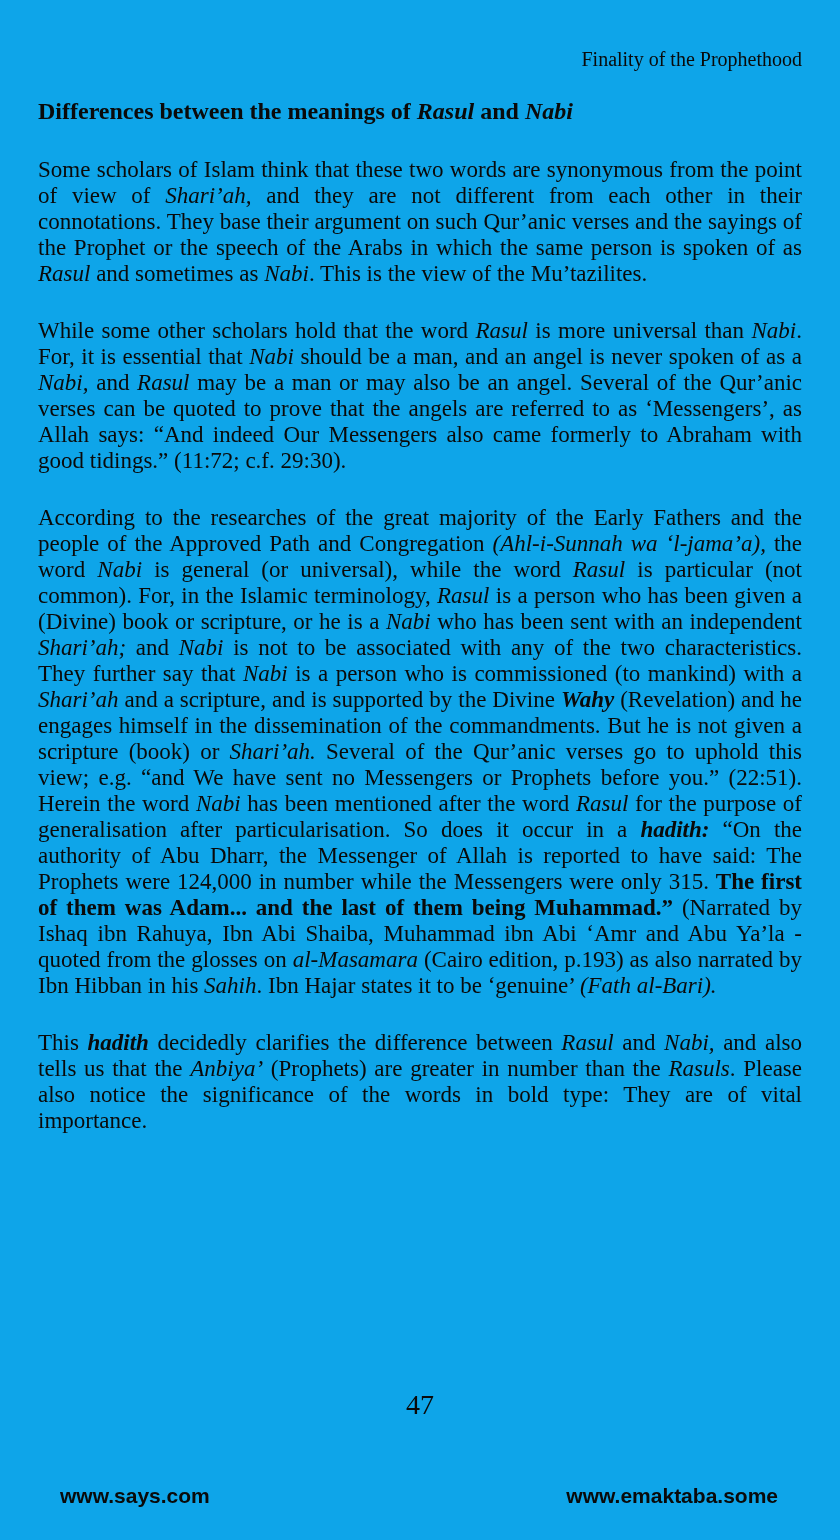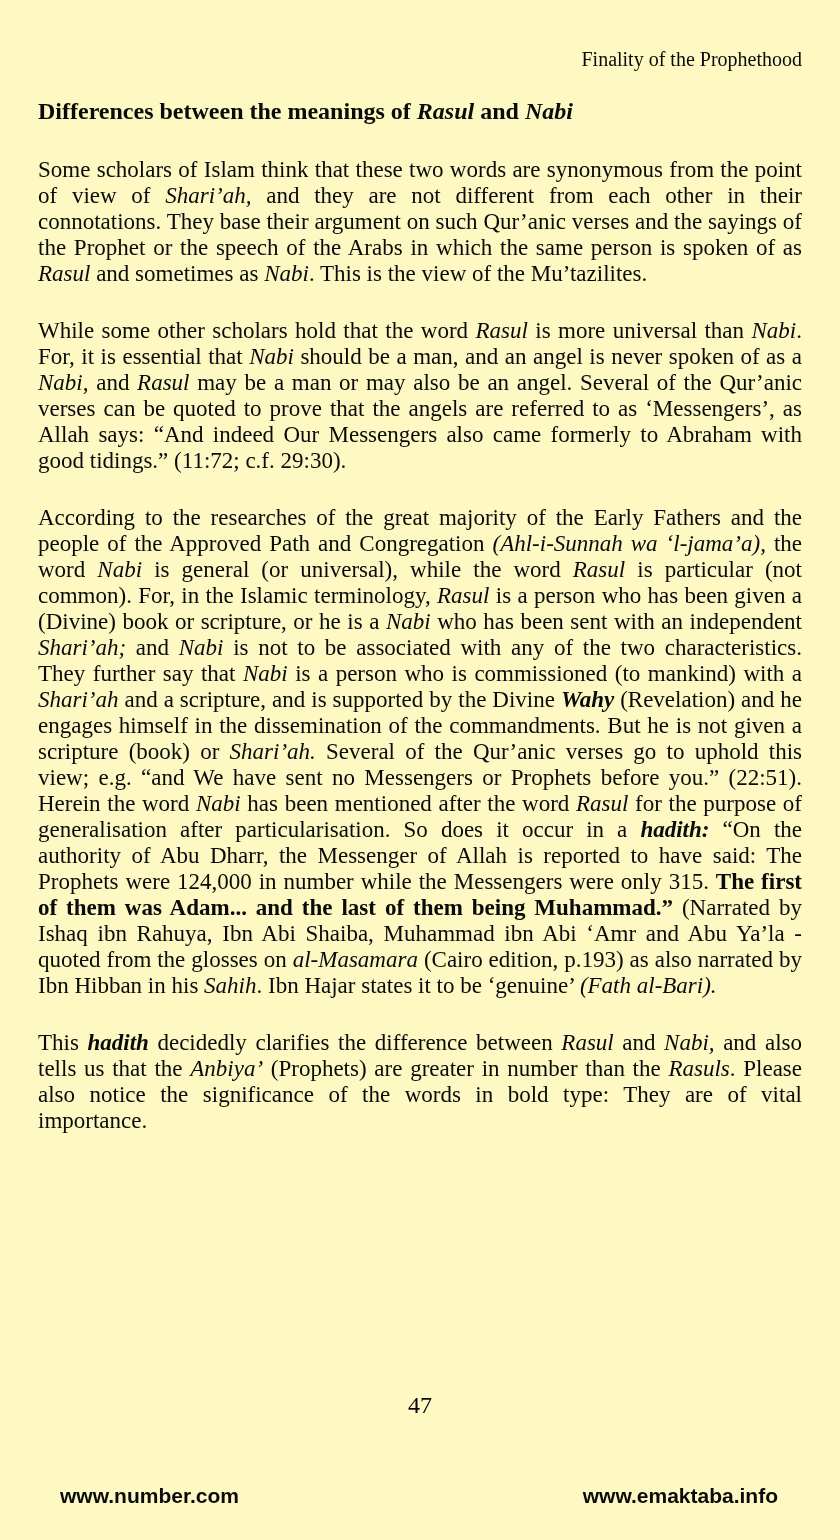--- a/index.html
+++ b/index.html
@@ -11,7 +11,7 @@
     position: relative;
     width: 840px;
     height: 1540px;
-    background: #fef9c3;
+    background: #0ea5e9;
     color: #0a0a0a;
     font-family: "Liberation Serif", serif;
     overflow: hidden;

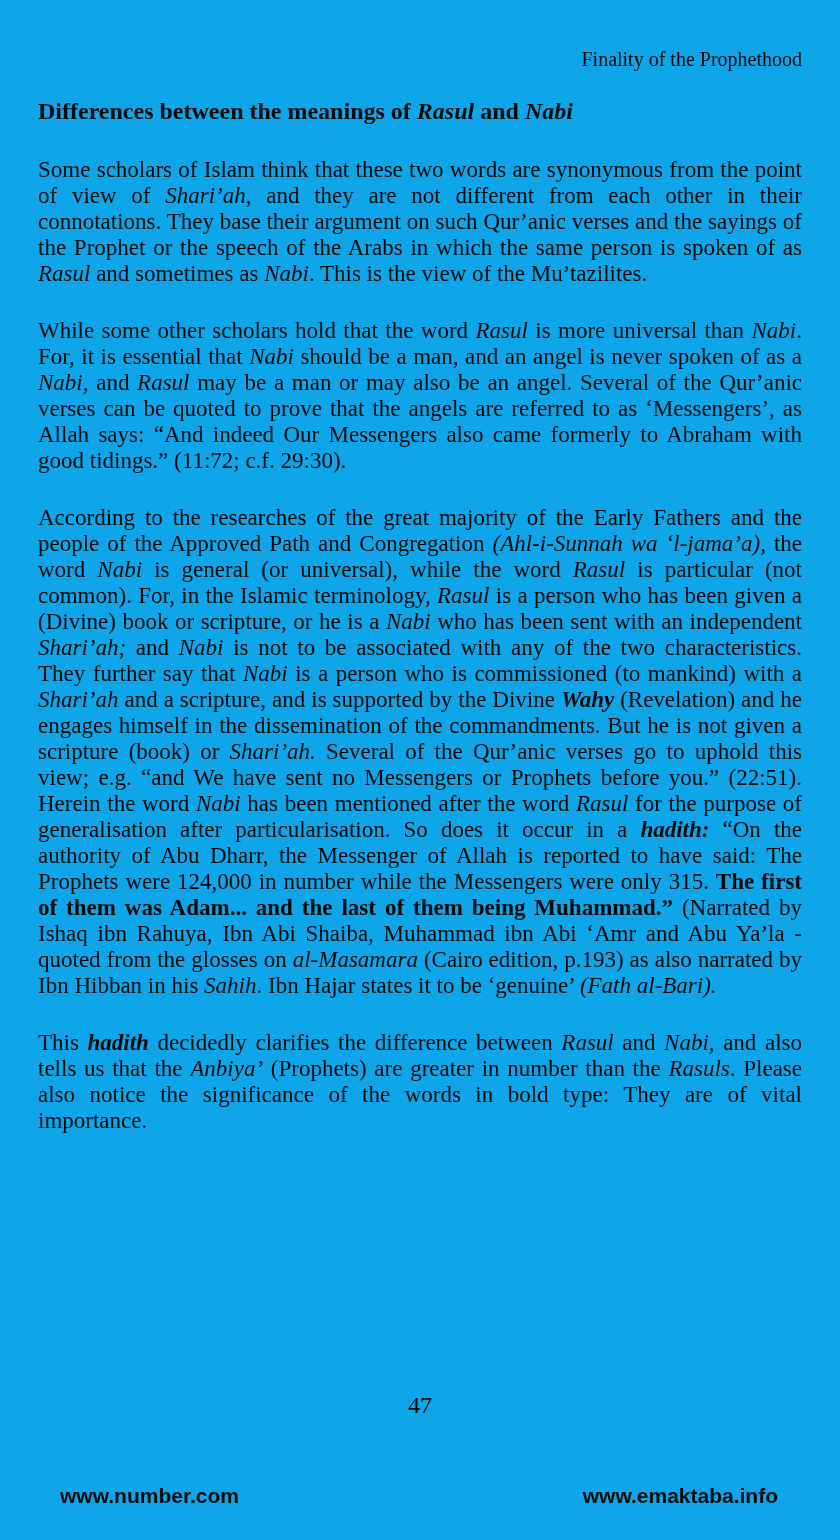--- a/index.html
+++ b/index.html
@@ -52,7 +52,7 @@
     left: 0;
     width: 100%;
     text-align: center;
-    font-size: 24px;
+    font-size: 28px;
     line-height: 26px;
   }
   .footer {

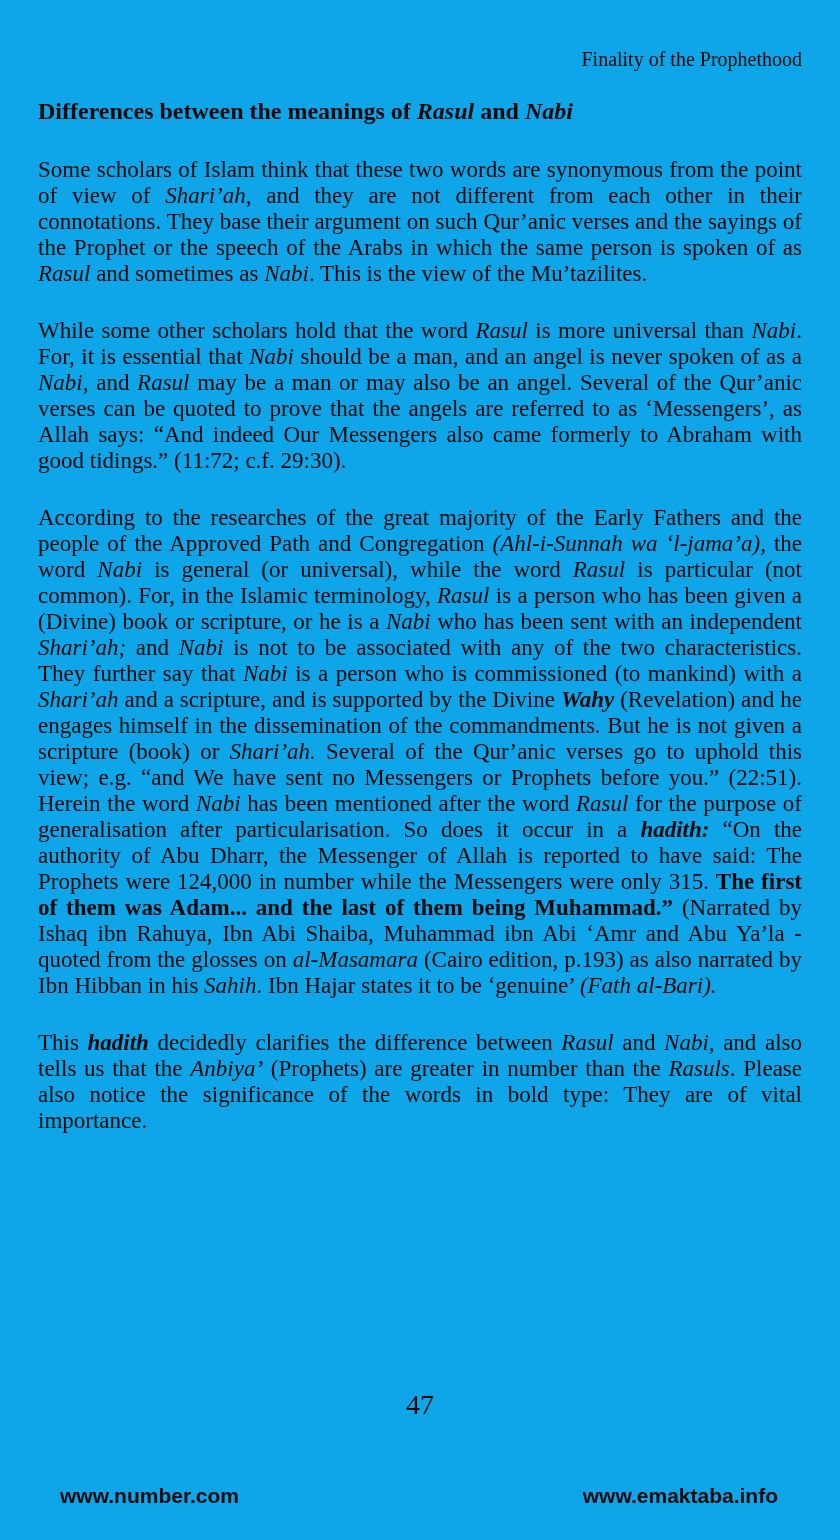--- a/index.html
+++ b/index.html
@@ -88,7 +88,7 @@
   <div class="page-number">47</div>
 
   <div class="footer">
-    <span>www.number.com</span>
+    <span>www.says.com</span>
     <span>www.emaktaba.info</span>
   </div>
 

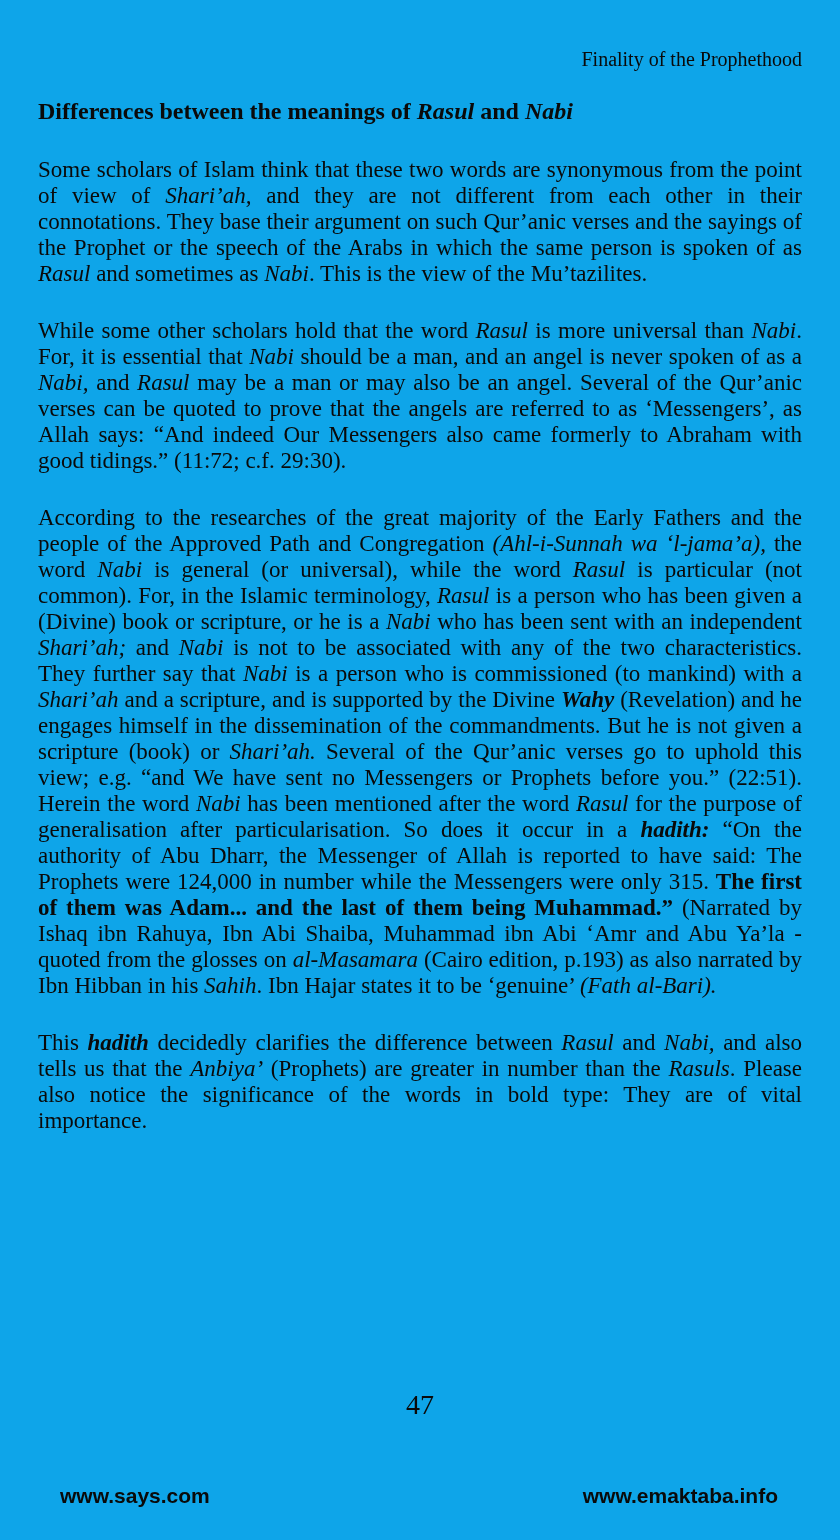--- a/index.html
+++ b/index.html
@@ -89,7 +89,7 @@
 
   <div class="footer">
     <span>www.says.com</span>
-    <span>www.emaktaba.info</span>
+    <span>www.emaktaba.some</span>
   </div>
 
 </div>

